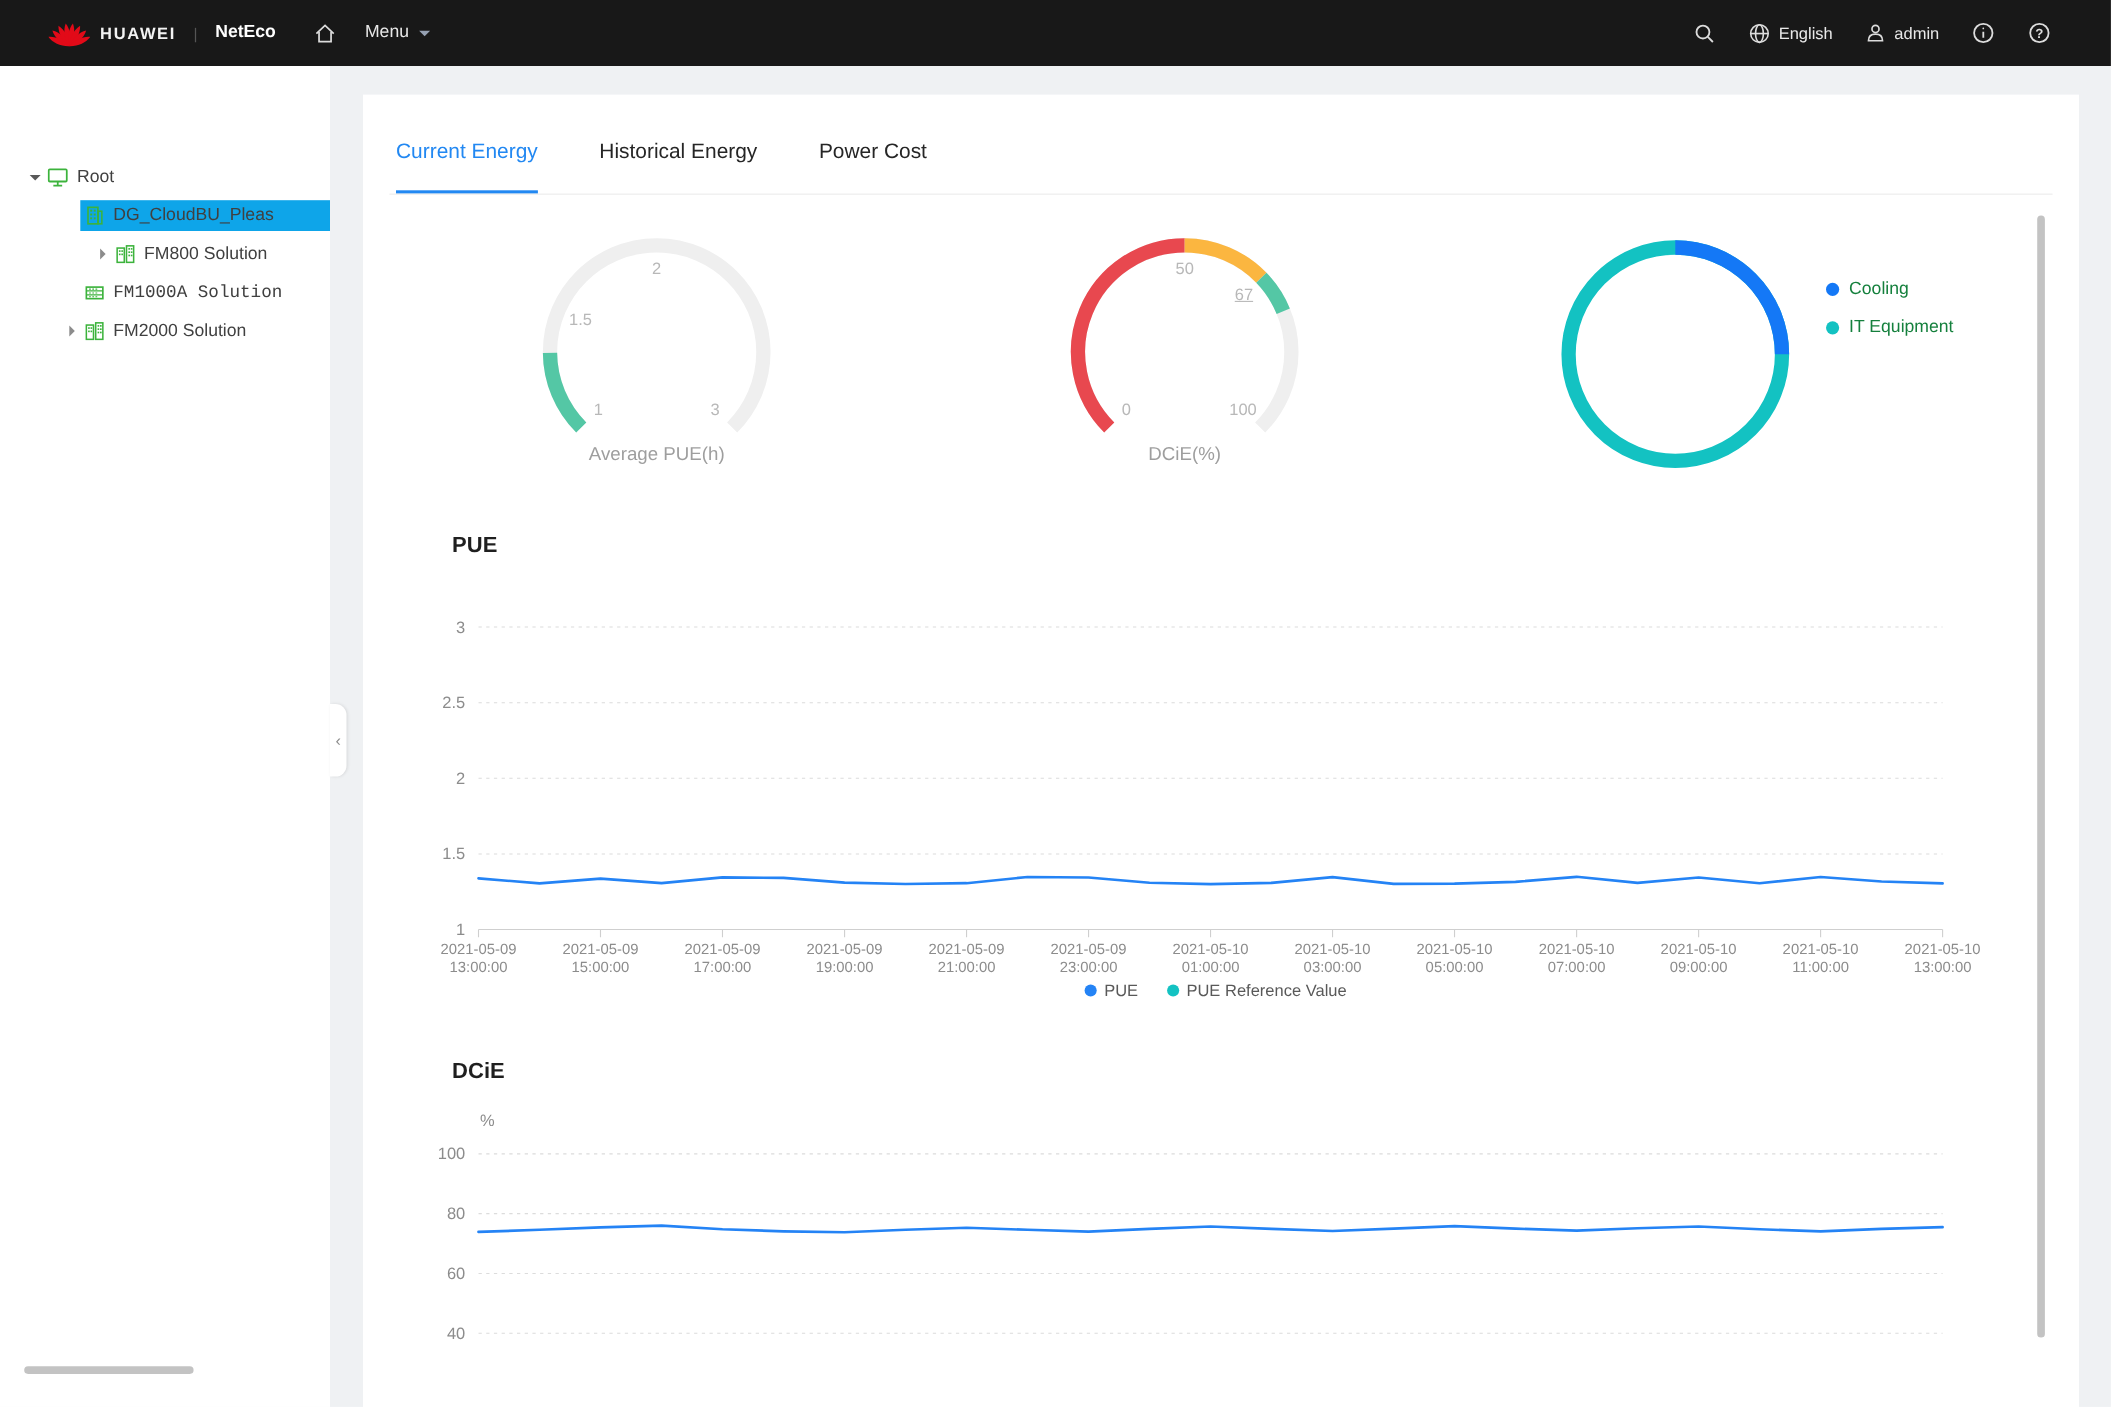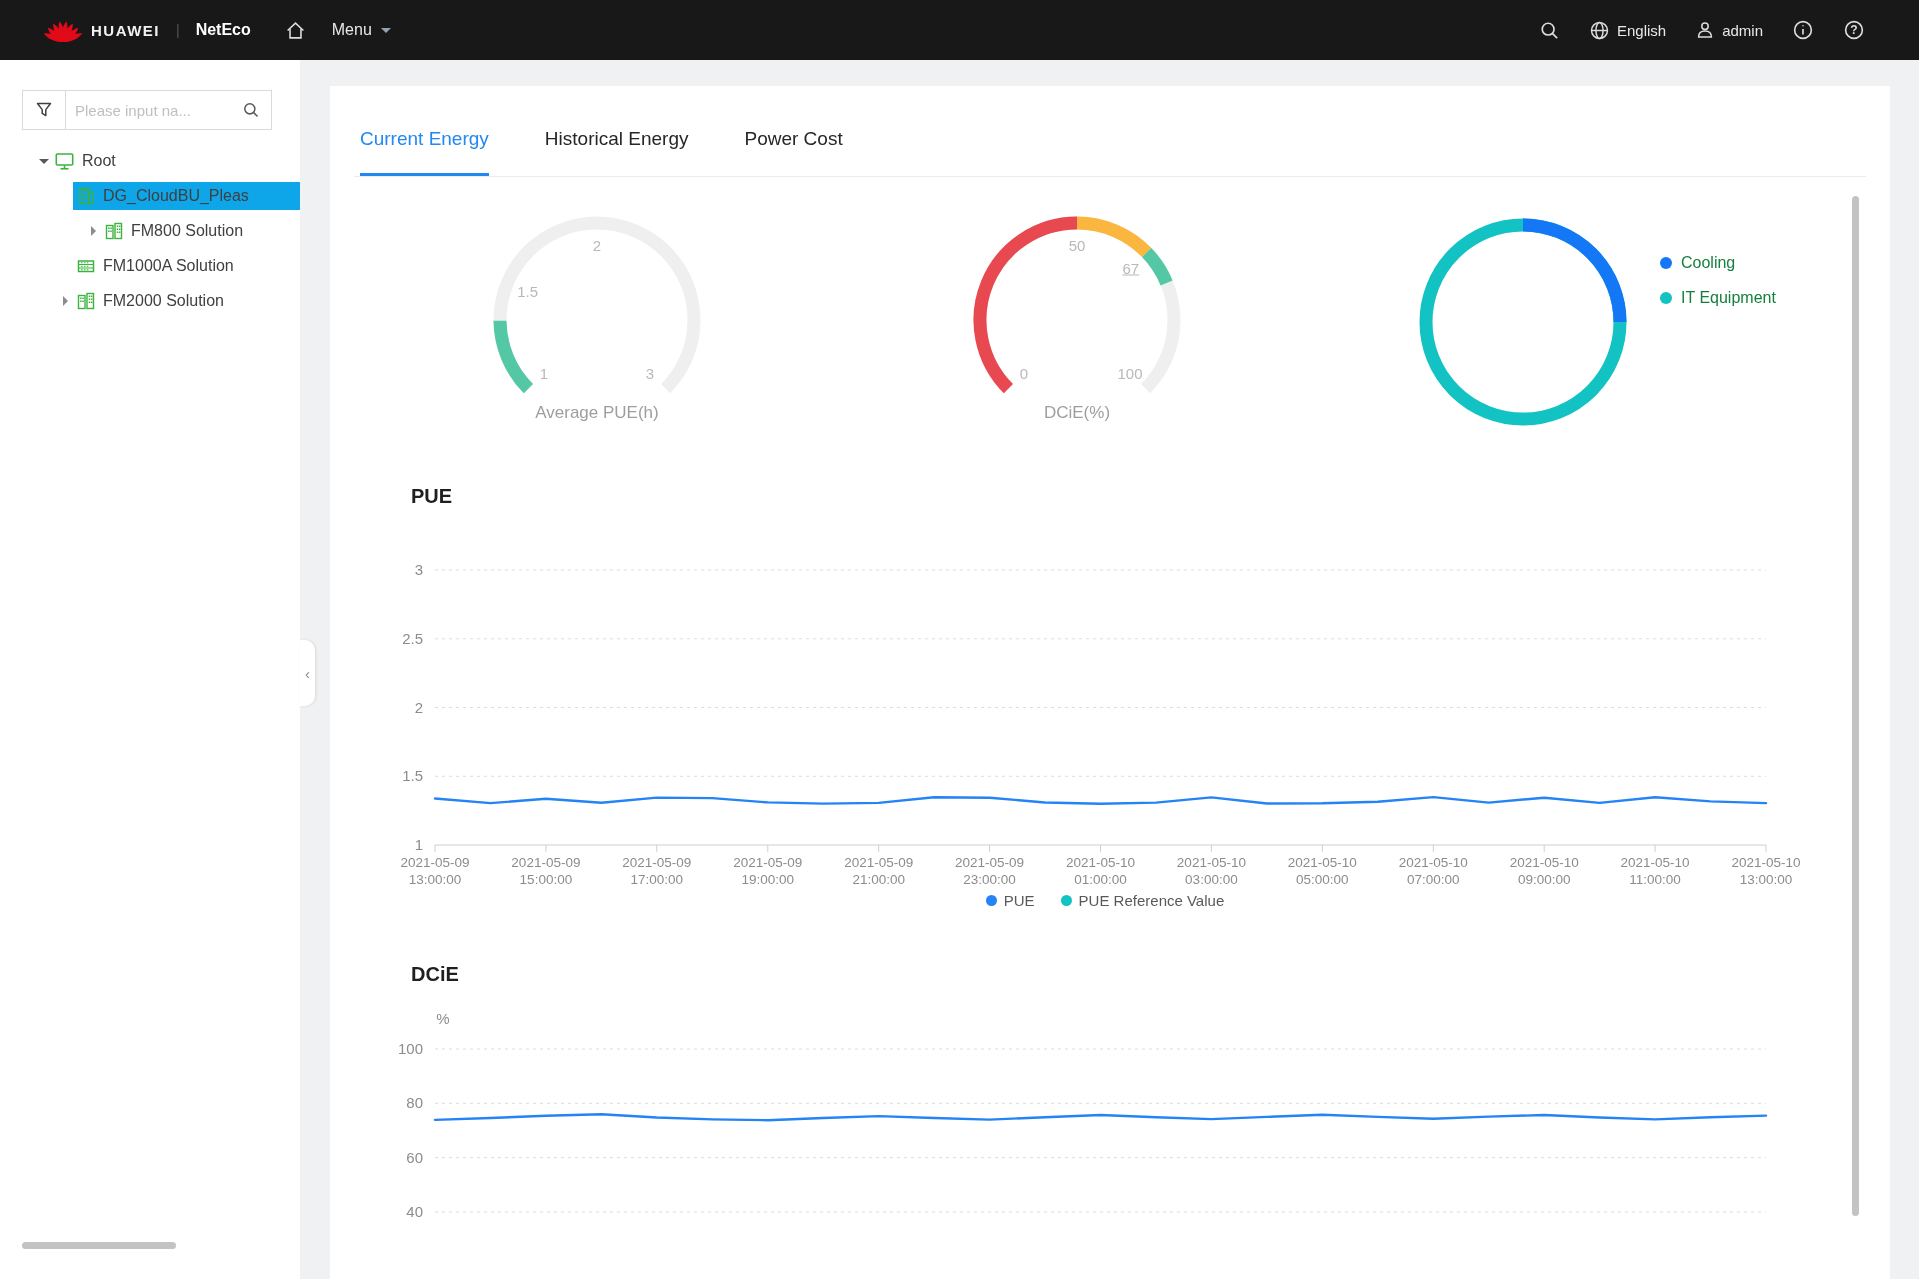--- a/index.html
+++ b/index.html
@@ -135,20 +135,6 @@
 </header>
 
 <aside class="sidebar">
-  <div class="filter">
-    <span class="f-funnel">
-      <svg width="18" height="18" viewBox="0 0 18 18" fill="none" stroke="#404040" stroke-width="1.5">
-        <path d="M2.5 2.5 H15.5 L10.8 8.6 V14.6 L7.2 12.4 V8.6 Z" stroke-linejoin="round"></path>
-      </svg>
-    </span>
-    <input class="f-input" placeholder="Please input na..." style="">
-    <span class="f-search">
-      <svg width="18" height="18" viewBox="0 0 20 20" fill="none" stroke="#595959" stroke-width="1.7">
-        <circle cx="8.7" cy="8.7" r="5.6"></circle>
-          <path d="M12.9 12.9 L17.3 17.3"></path>
-      </svg>
-    </span>
-  </div>
   <div id="tree">
       <div class="trow" style="padding-left: 36px;">
         <span class="tcaret down"></span>

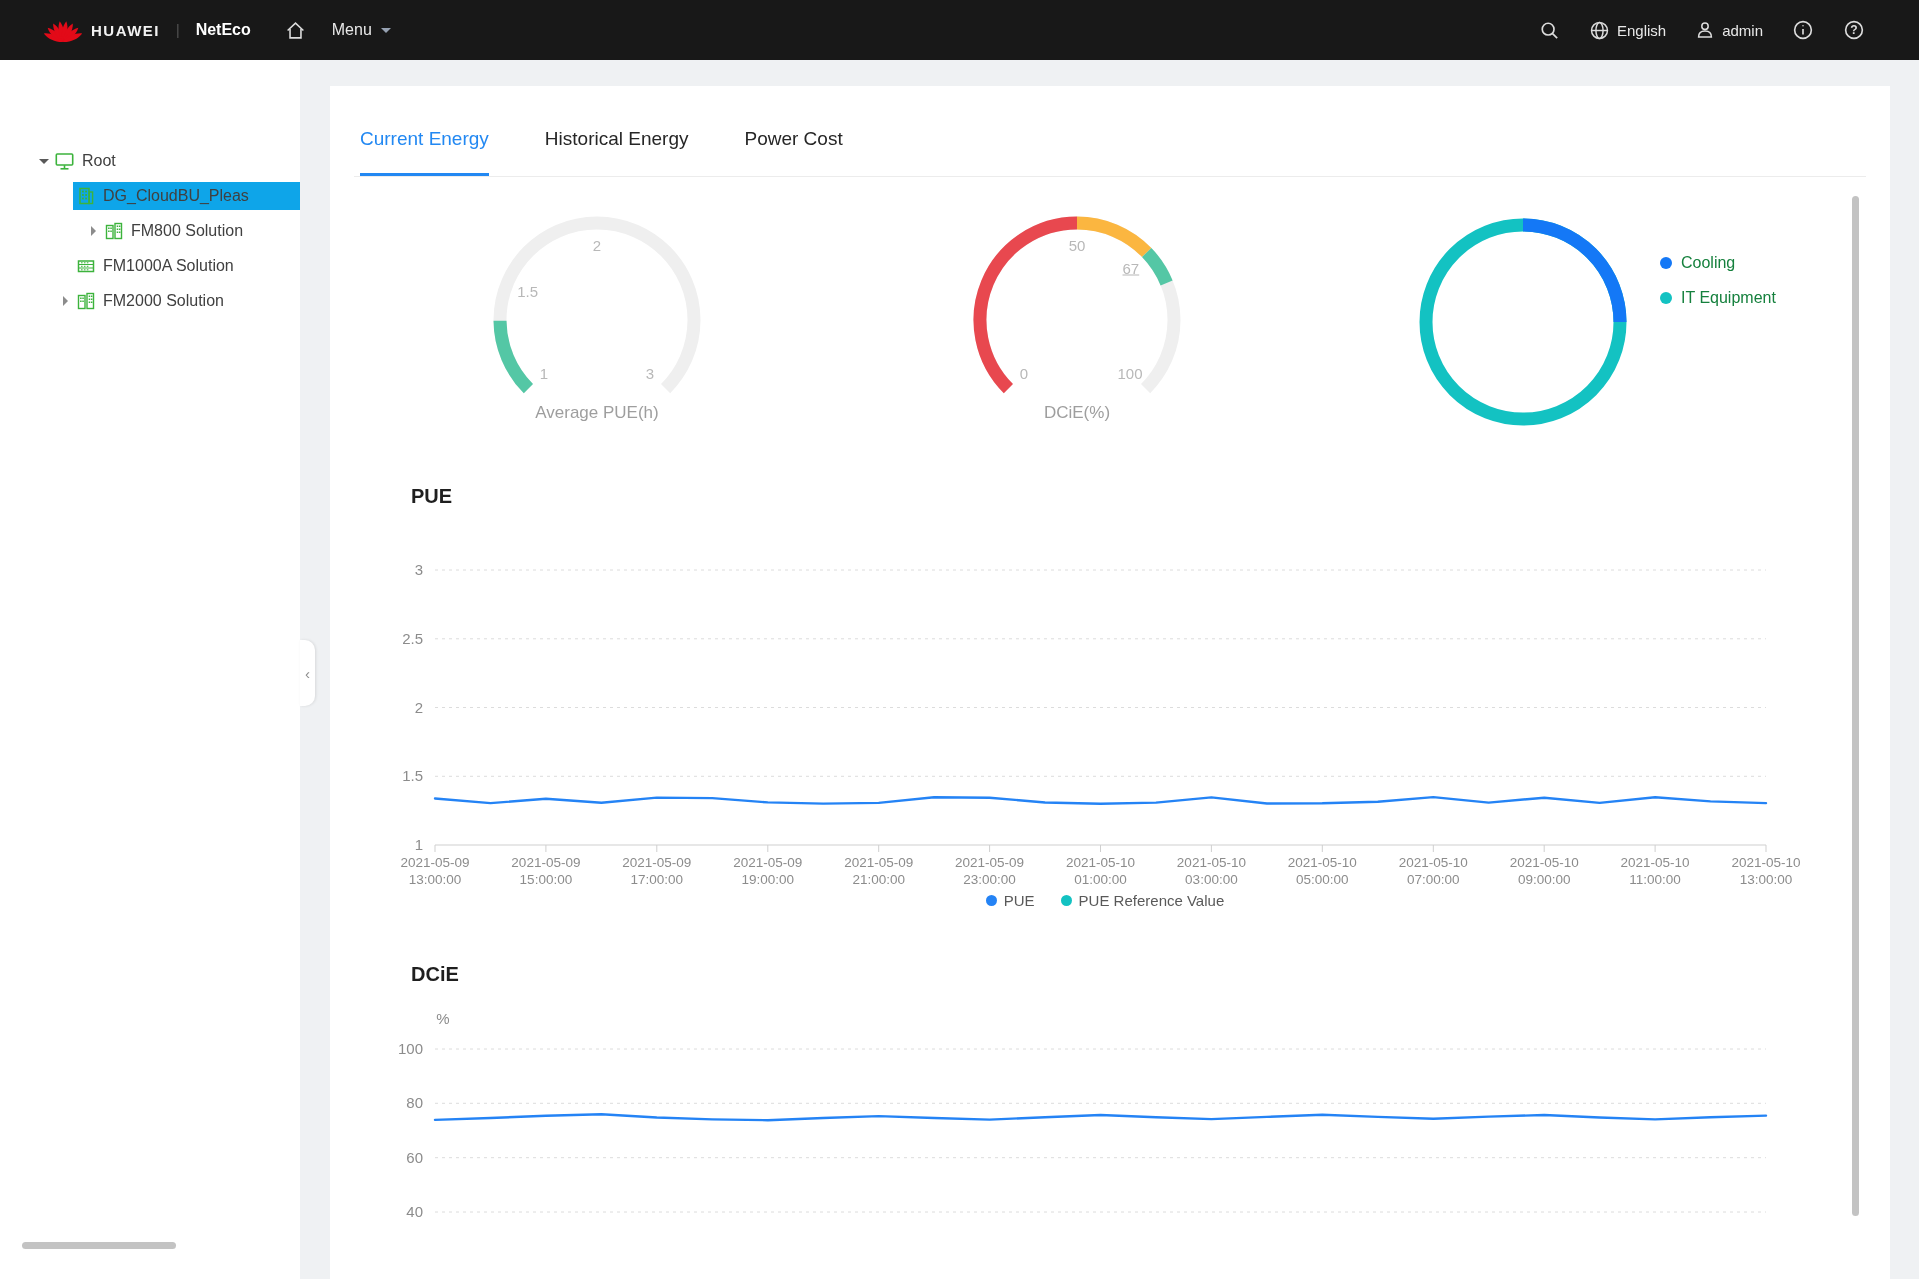--- a/index.html
+++ b/index.html
@@ -136,7 +136,7 @@
 
 <aside class="sidebar">
   <div id="tree">
-      <div class="trow" style="padding-left: 36px;">
+      <div class="trow" style="padding-left: 24px;">
         <span class="tcaret down"></span>
         <span class="rowinner">
           <span class="ticon">

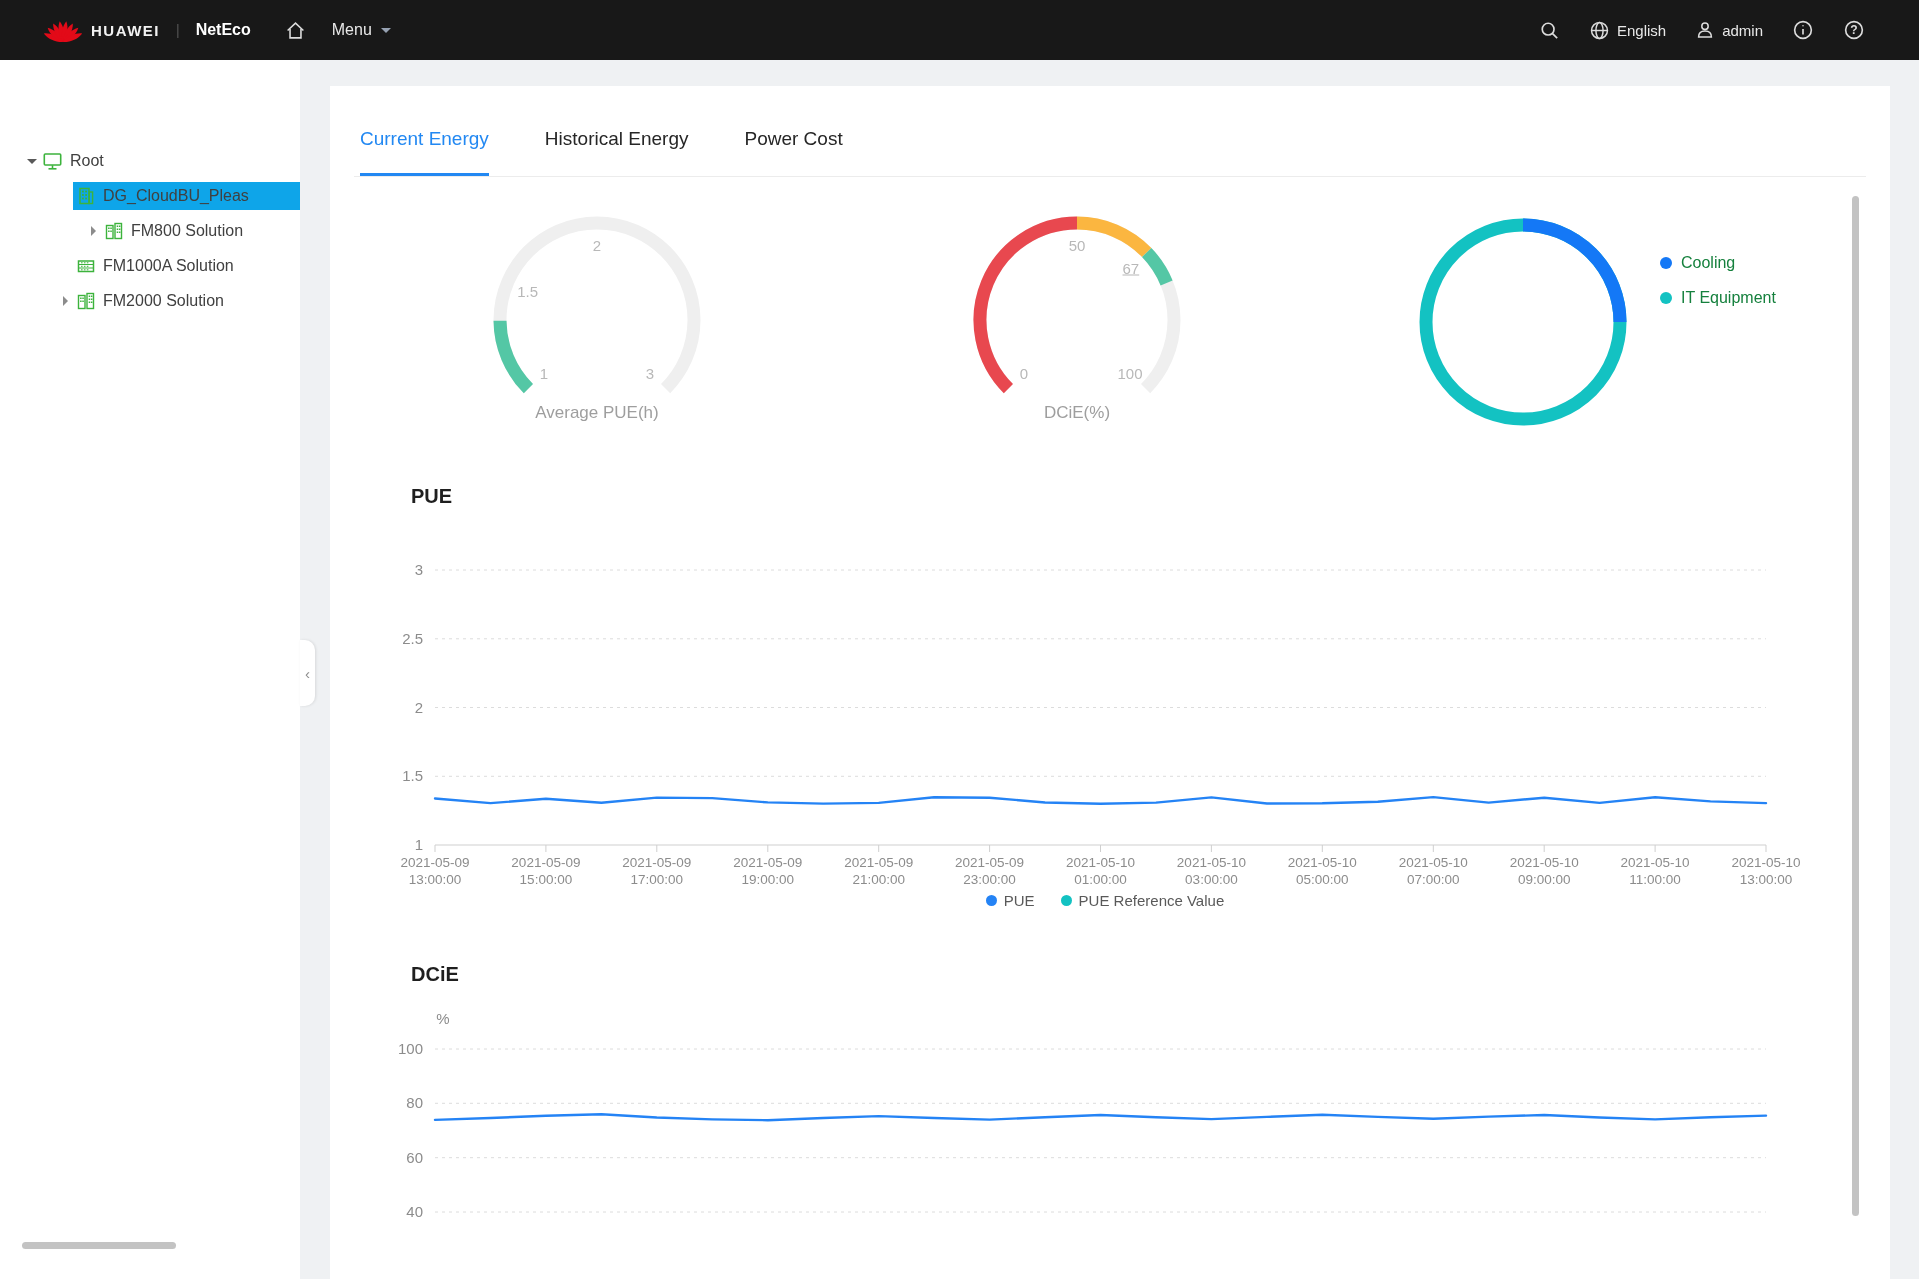--- a/index.html
+++ b/index.html
@@ -193,7 +193,7 @@
           <span>FM800 Solution</span>
         </span>
       </div>
-      <div class="trow" style="padding-left: 58px;">
+      <div class="trow" style="padding-left: 58px; font-family: Liberation Mono, monospace;">
         <span class="tcaret none"></span>
         <span class="rowinner">
           <span class="ticon">

